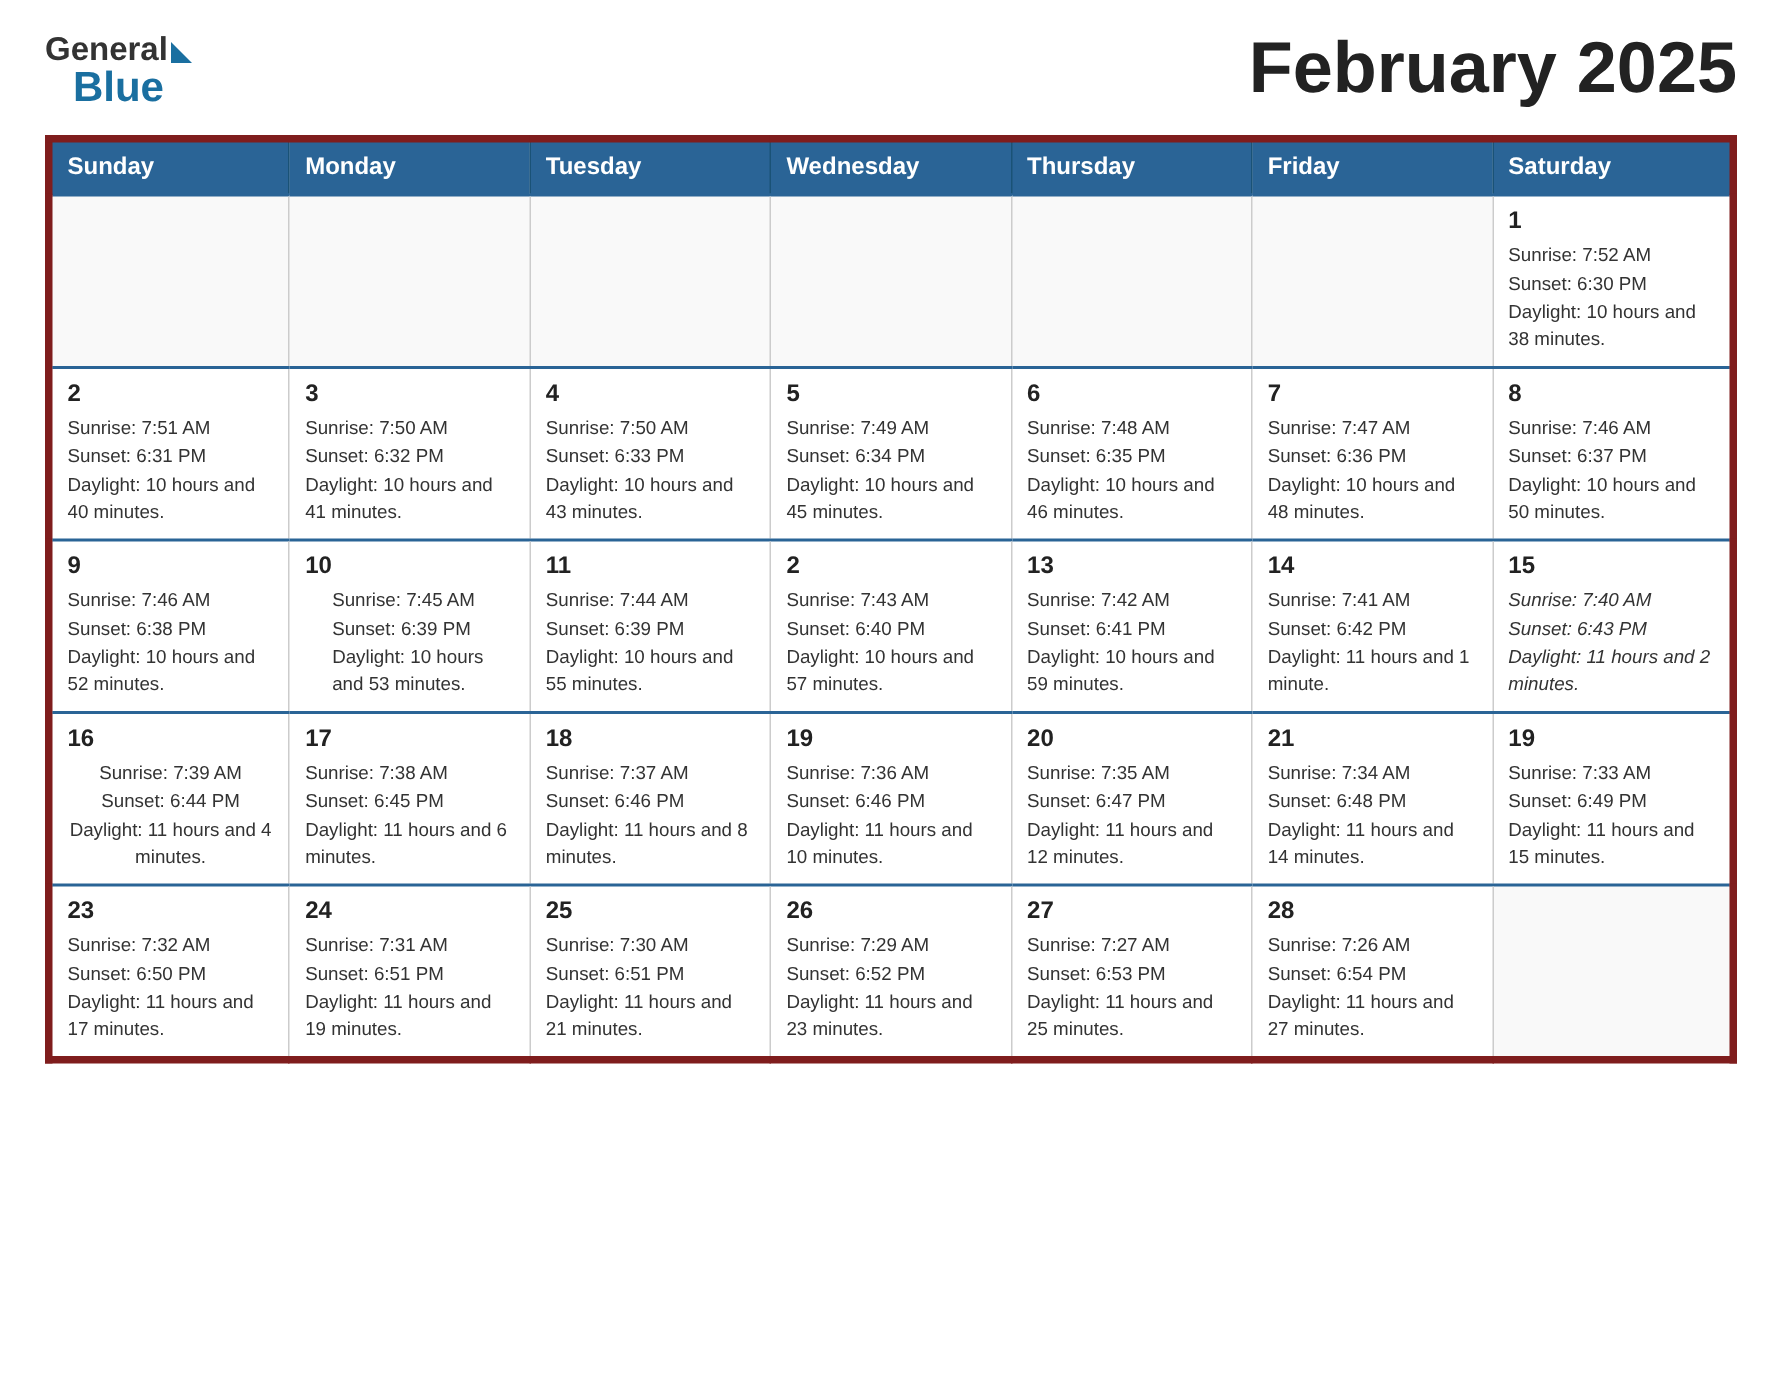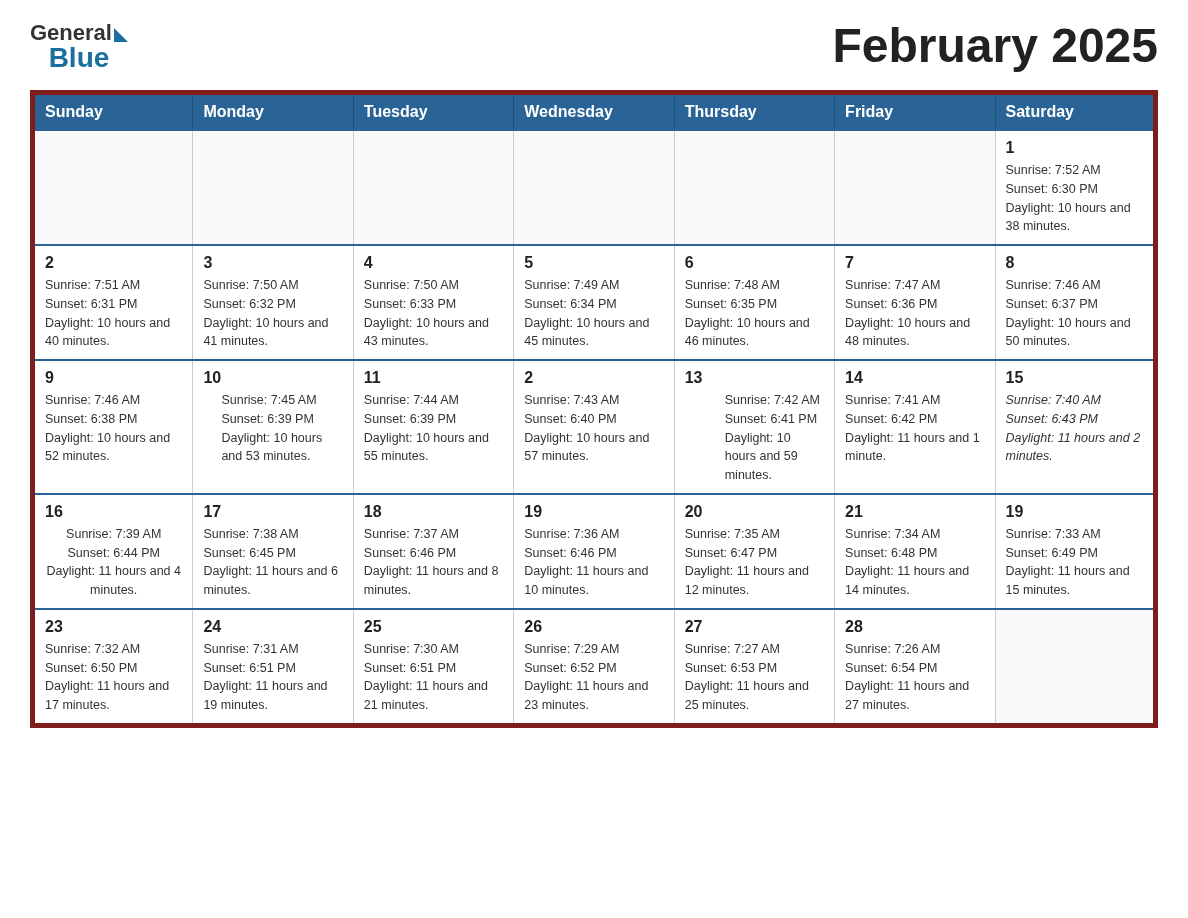--- a/index.html
+++ b/index.html
@@ -216,7 +216,7 @@
         </td>
         <td>
           <span class="day-number">13</span>
-          <div class="day-info" style="white-space: pre-line; margin-left: 40px;">Sunrise: 7:42 AM
+          <div class="day-info" style="white-space: pre-line;">Sunrise: 7:42 AM
 Sunset: 6:41 PM
 Daylight: 10 hours and 59 minutes.</div>
         </td>

